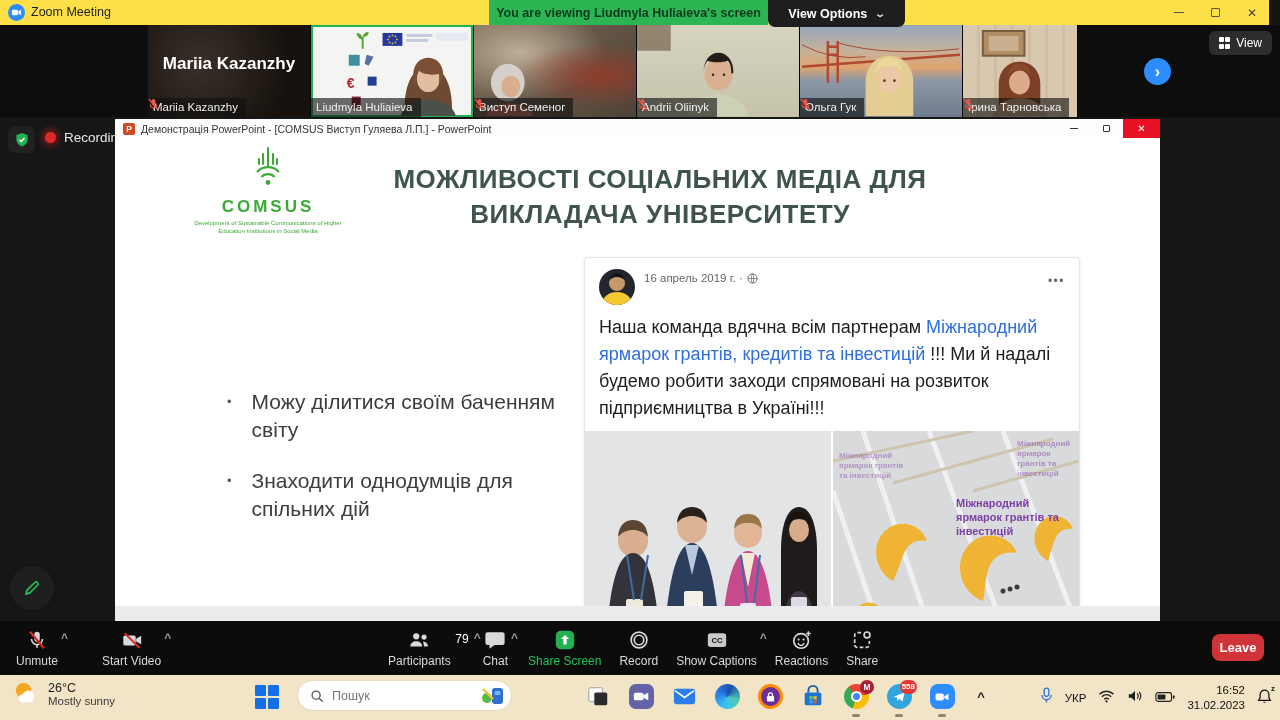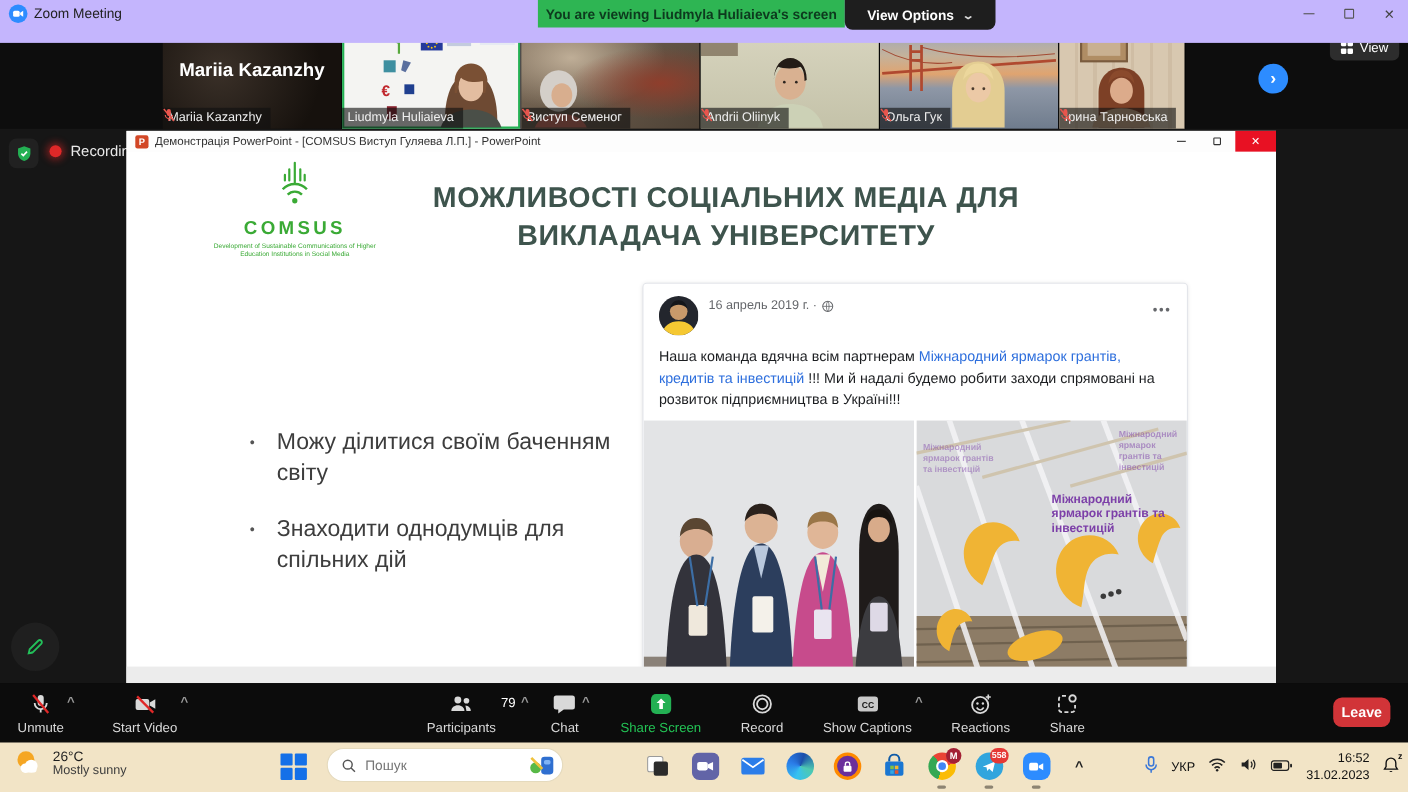--- a/index.html
+++ b/index.html
@@ -7,7 +7,7 @@
   .screen{position:relative;width:1280px;height:720px;background:#141414;overflow:hidden}
 
   
-  .titlebar{position:absolute;top:0;left:0;right:0;height:39px;background:#c4b5fd;z-index:30}
+  .titlebar{position:absolute;top:0;left:0;right:11px;height:25px;background:#fde047;z-index:30}
   .app-icon{position:absolute;left:8px;top:4px;width:17px;height:17px;border-radius:50%;background:#2d8cff;display:flex;align-items:center;justify-content:center}
   .app-title{position:absolute;left:31px;top:5px;font-size:12.5px;color:#222}
   .banner{position:absolute;left:489px;top:0;width:279px;height:25px;background:#2eb553;color:#0d3a1e;font-weight:bold;font-size:12.5px;display:flex;align-items:center;justify-content:center;white-space:nowrap}

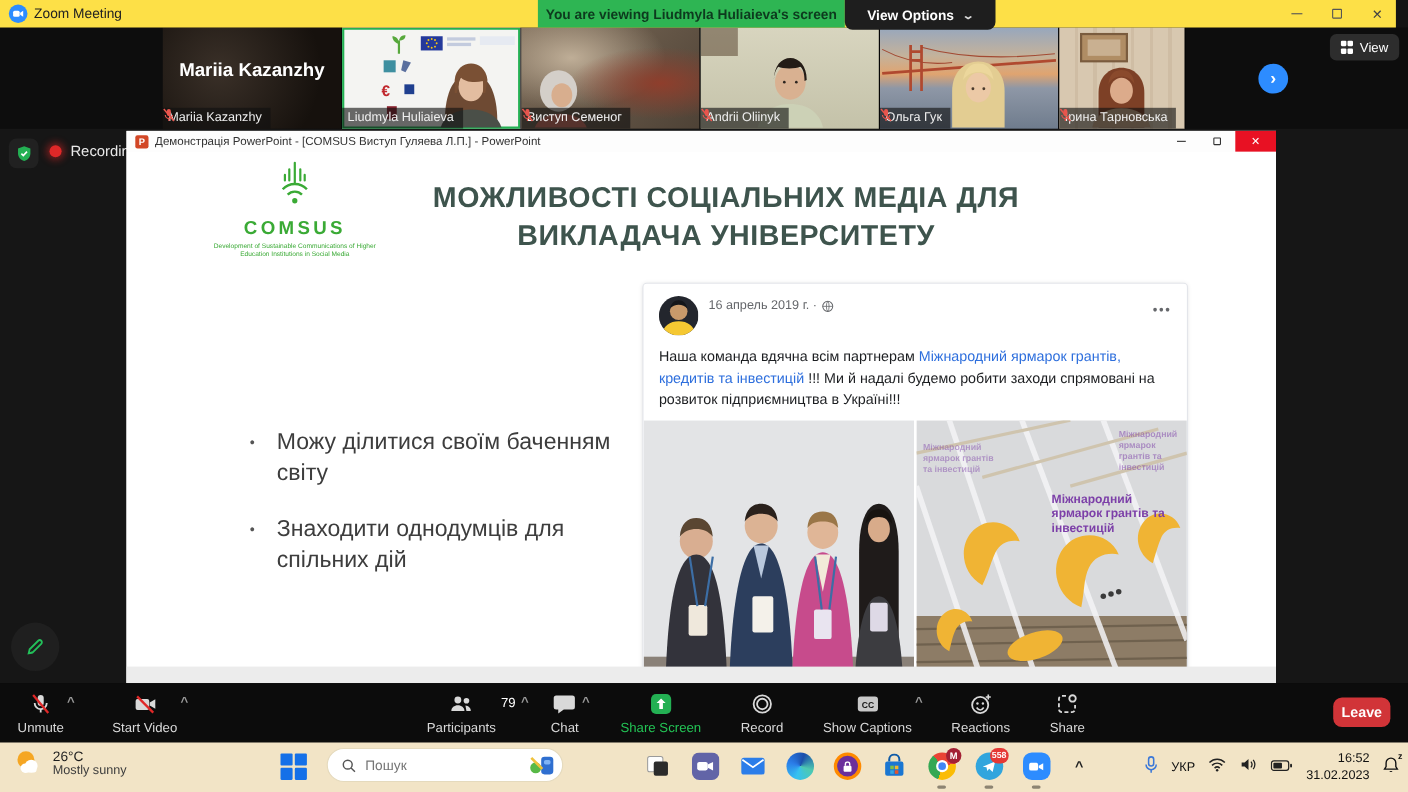--- a/index.html
+++ b/index.html
@@ -75,7 +75,7 @@
   .fb-nameline b{color:#050505}
   .fb-subline{font-size:11.5px;color:#65676b;display:flex;align-items:center;gap:4px;margin-top:2px}
   .fb-menu{position:absolute;right:14px;top:16px;color:#65676b;font-size:12px;letter-spacing:1.5px;background:none;border:none;cursor:default}
-  .fb-body{padding:3px 14px 0;font-size:13px;color:#1c1e21;line-height:1.5}
+  .fb-body{padding:3px 14px 0;font-size:18px;color:#1c1e21;line-height:1.5}
   .fb-link{color:#2e6fdd}
   .fb-photos{display:flex;gap:2px;margin-top:9px;height:238px}
   .fb-photo{position:relative;width:50%;height:100%;overflow:hidden}

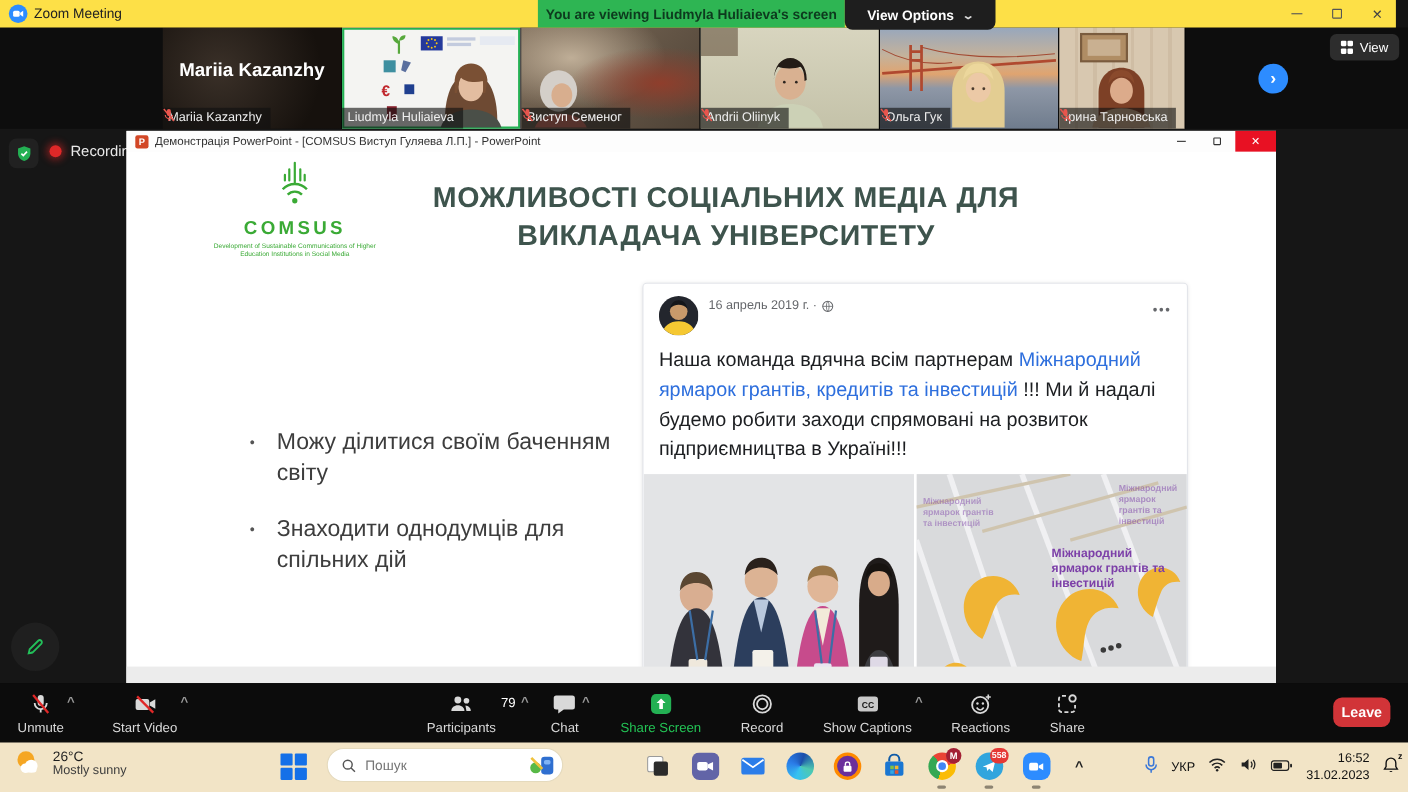--- a/index.html
+++ b/index.html
@@ -91,7 +91,7 @@
   .ctrl .lbl{margin-top:2px;white-space:nowrap}
   .ctrl .chev{position:absolute;top:3px;right:-10px;color:#9a9a9a;font-size:12px;font-weight:bold}
   .tb-left{position:absolute;left:16px;top:7px;display:flex;gap:44px}
-  .tb-center{position:absolute;left:388px;top:7px;display:flex;gap:36px}
+  .tb-center{position:absolute;left:388px;top:7px;display:flex;gap:18px}
   .lbl-green{color:#23c455}
   .count{position:absolute;top:4px;right:-18px;font-size:12px;color:#fff}
   .leave-btn{position:absolute;right:16px;top:13px;width:52px;height:27px;background:#d13438;border:none;border-radius:8px;color:#fff;font-weight:bold;font-size:13px;cursor:pointer}

